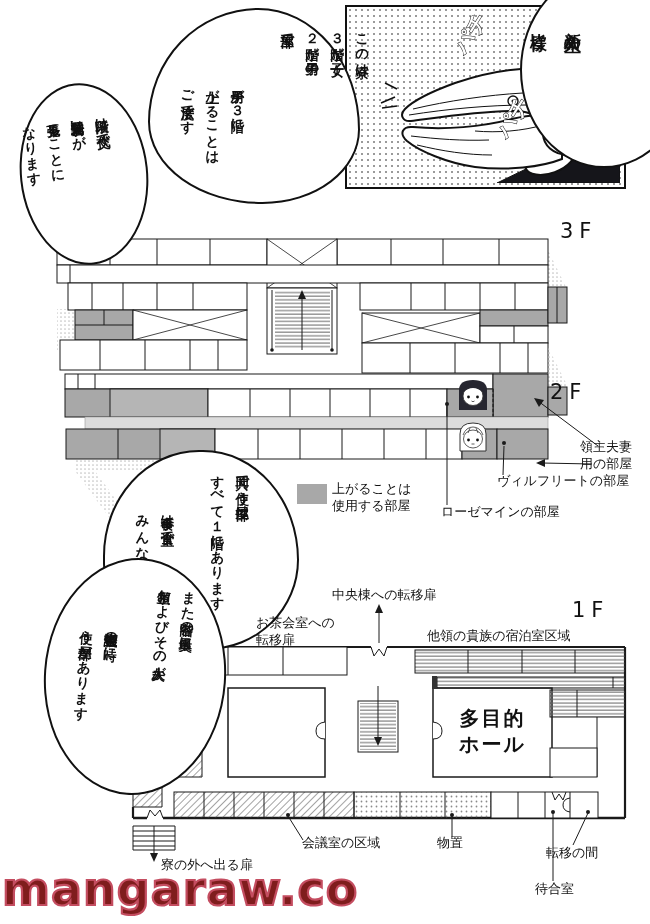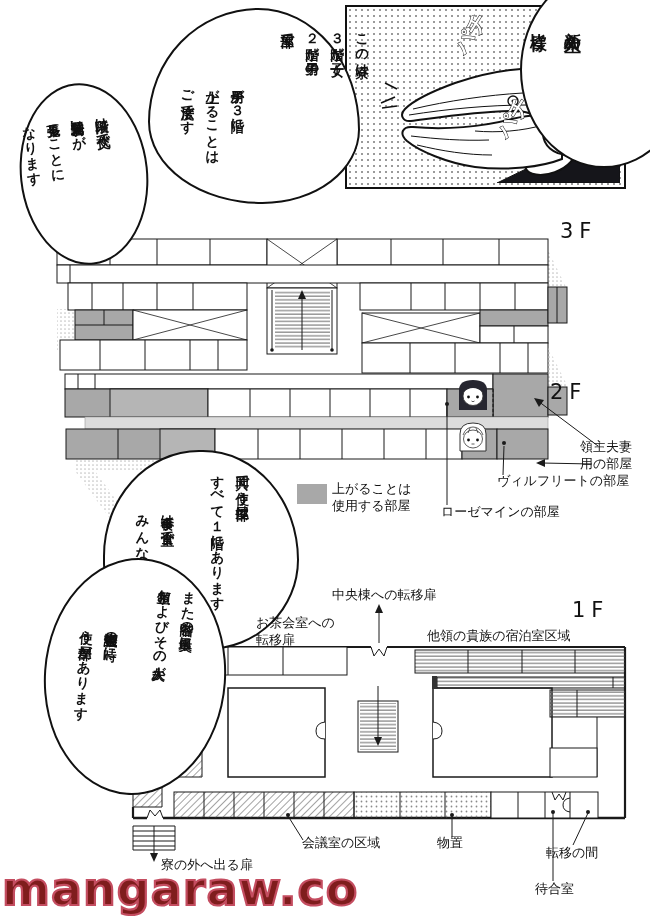--- a/index.html
+++ b/index.html
@@ -309,6 +309,8 @@
   <div class="lbl" style="left:256px;top:615px">お茶会室への
 転移扉</div>
   <div class="lbl" style="left:427px;top:628px">他領の貴族の宿泊室区域</div>
+  <div class="roomname hall">多目的
+ホール</div>
   <div class="lbl" style="left:302px;top:835px">会議室の区域</div>
   <div class="lbl" style="left:437px;top:835px">物置</div>
   <div class="lbl" style="left:546px;top:845px">転移の間</div>

